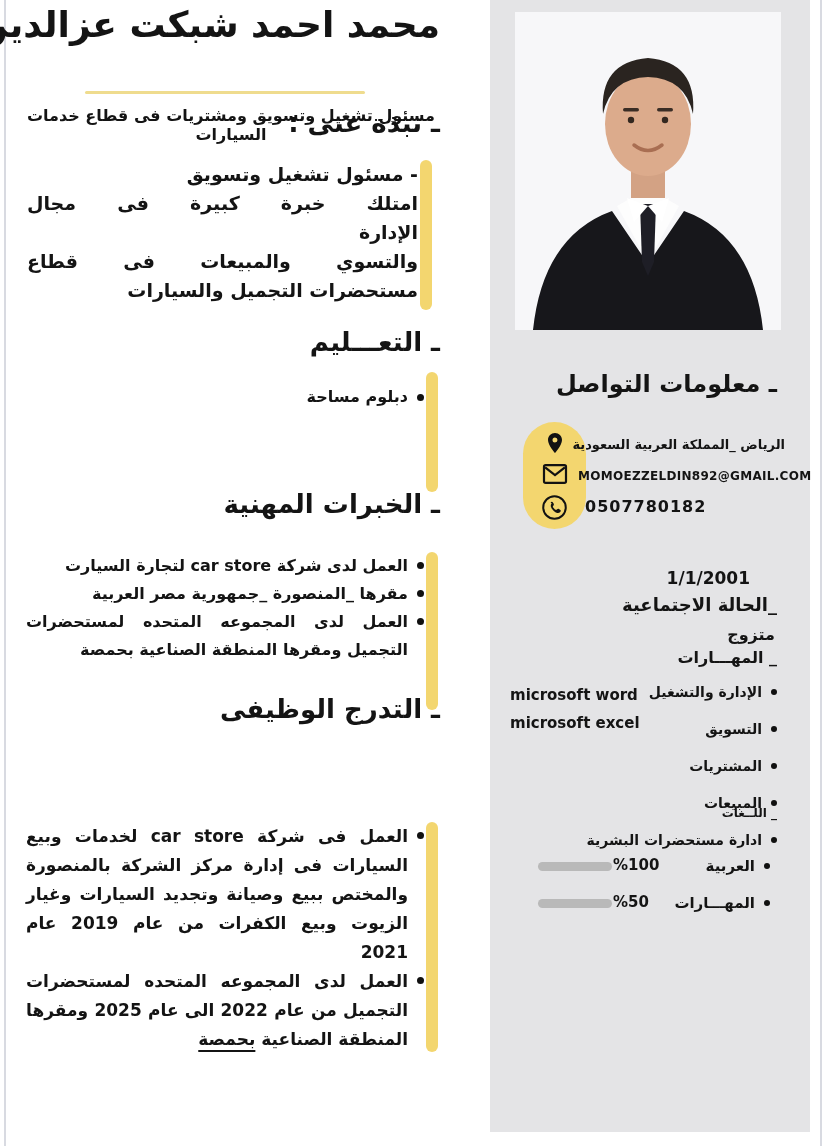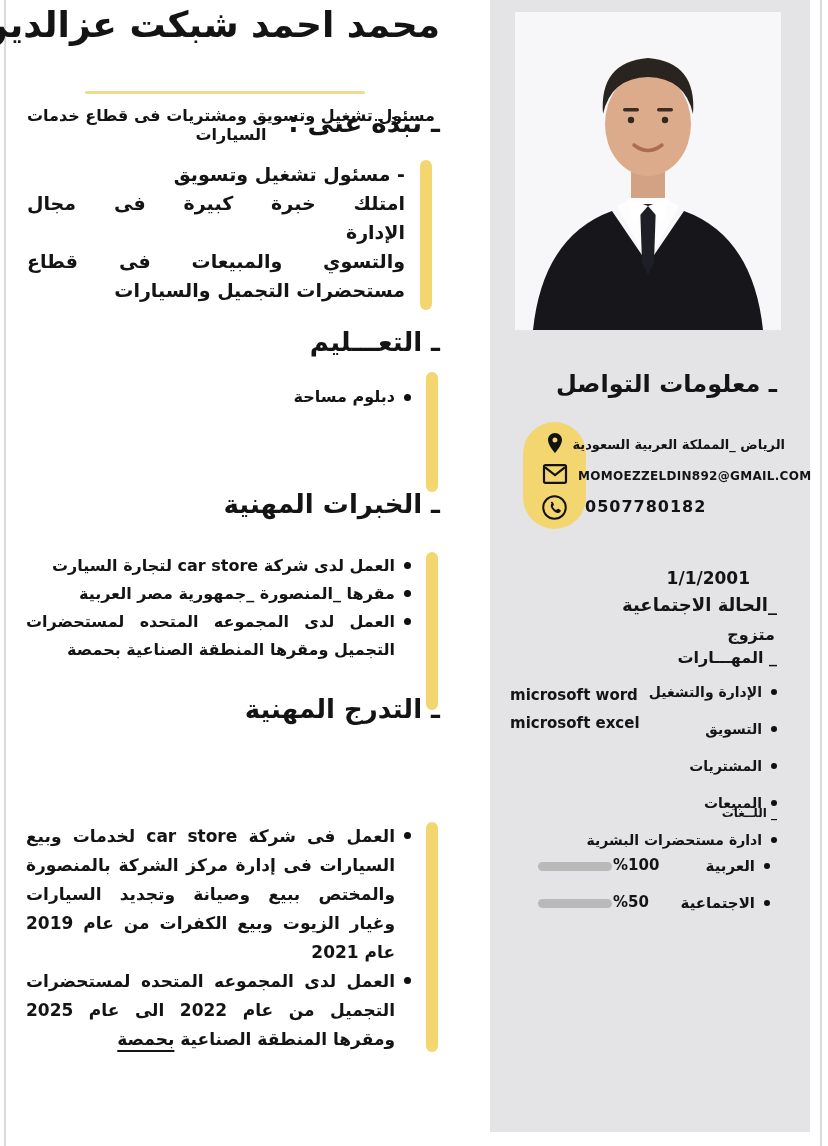--- a/index.html
+++ b/index.html
@@ -26,7 +26,7 @@
   #exp-heading{top:489px;}
   #career-heading{top:694px;}
 
-  .block{position:absolute;display:flex;gap:15px;}
+  .block{position:absolute;display:flex;gap:2px;}
   .vbar{width:12px;border-radius:7px;background:#f3d66f;flex:0 0 auto;}
   #about-block{top:160px;right:8px;width:405px;}
   #about-block .vbar{height:150px;}

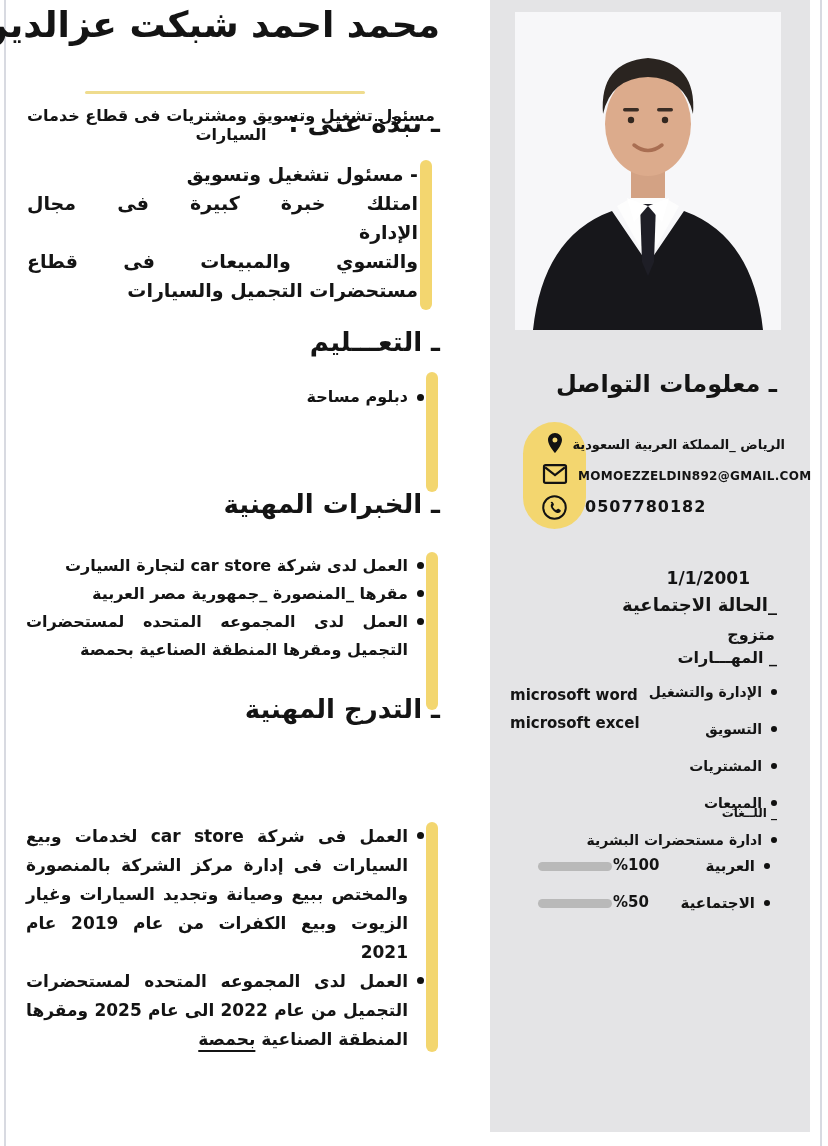--- a/index.html
+++ b/index.html
@@ -141,7 +141,7 @@
       </div>
     </div>
 
-    <div class="sec-heading" id="career-heading">ـ التدرج المهنية</div>
+    <div class="sec-heading" id="career-heading">ـ التدرج الوظيفى</div>
     <div class="block" id="career-block">
       <div class="vbar"></div>
       <div class="bullet-list">

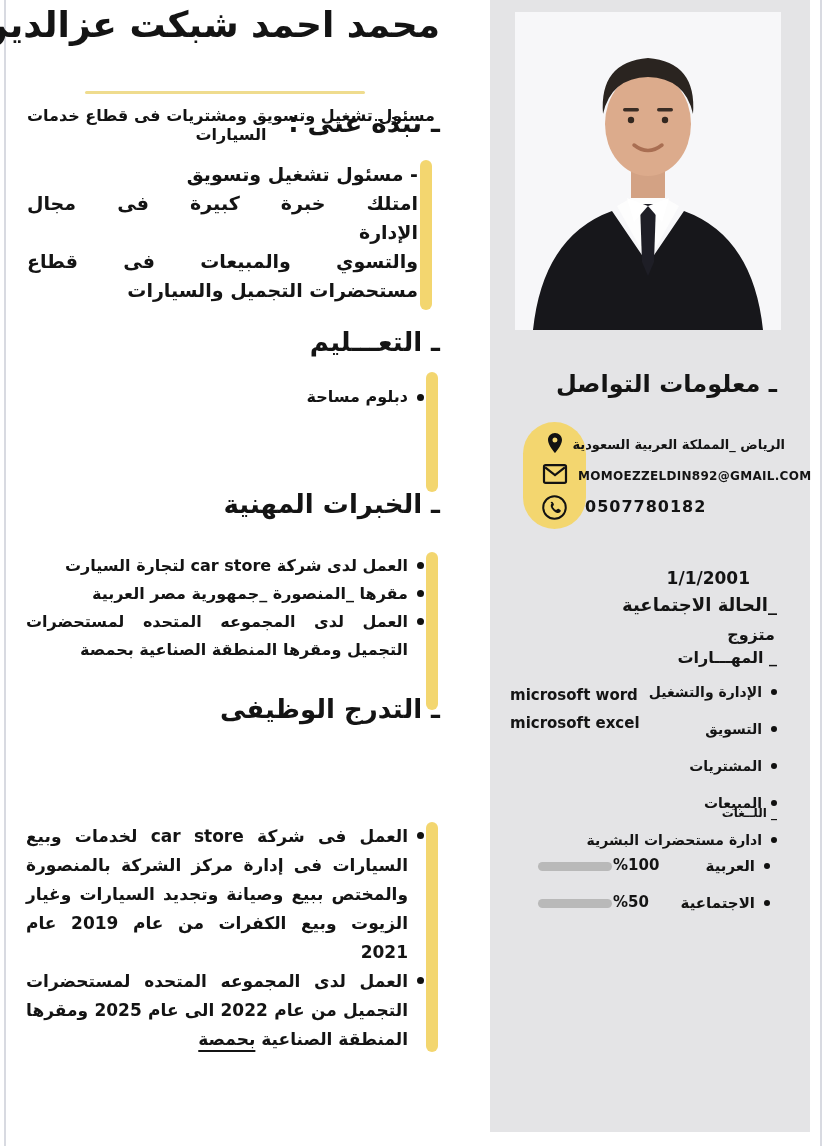--- a/index.html
+++ b/index.html
@@ -241,7 +241,7 @@
     <div class="lang-row" id="lang-row-1">
       <span class="lang-name-wrap">
           <span class="dot"></span>
-          <span>الاجتماعية</span>
+          <span>المهـــارات</span>
         </span>
       <span class="lang-pct">%50</span>
       <span class="lang-bar"><span class="lang-fill" style="width: 50%;"></span></span>

